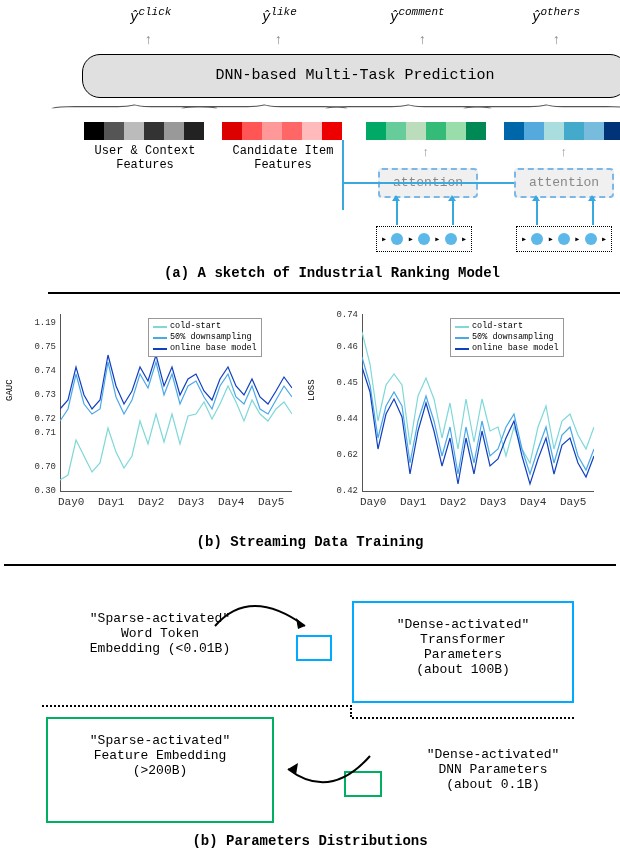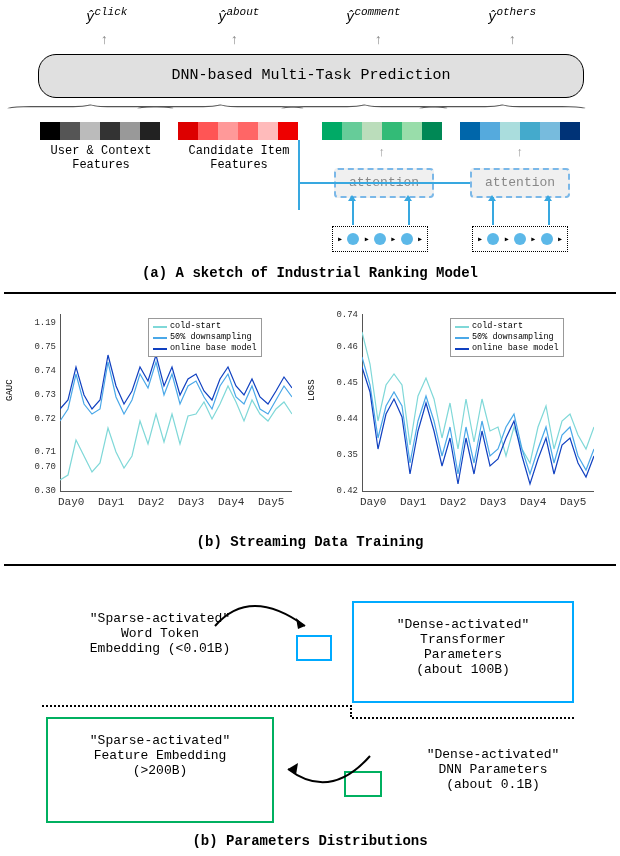--- a/index.html
+++ b/index.html
@@ -16,7 +16,7 @@
   .container { width: 620px; height: 856px; position: relative; }
 
   
-  .section-a { position: relative; height: 290px; }
+  .section-a { position: relative; height: 290px; margin-left: 44px; }
   .yhat { position: absolute; font-style: italic; font-size: 14px; }
   .yhat sup { font-size: 11px; font-style: italic; }
   .up-arrow { position: absolute; color: #888; font-size: 14px; }

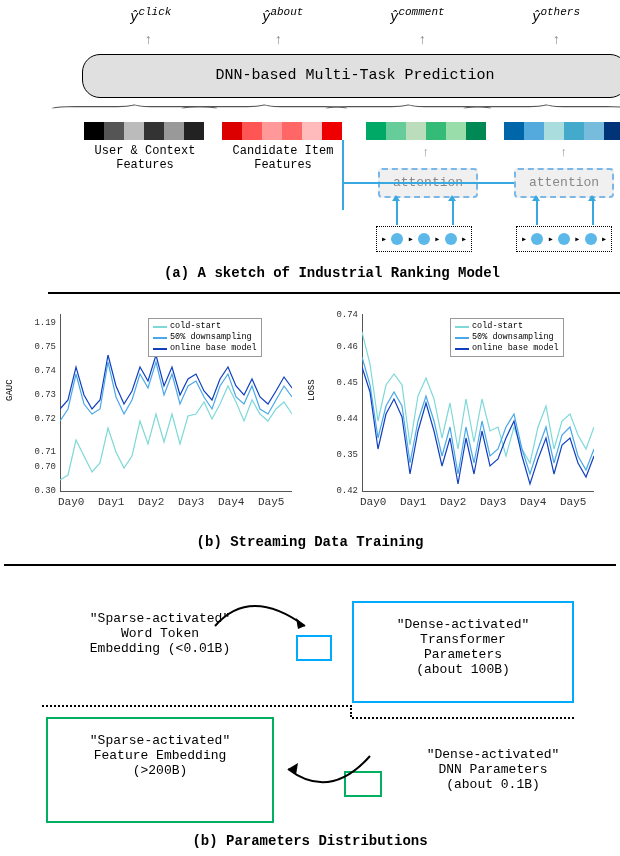--- a/index.html
+++ b/index.html
@@ -92,7 +92,7 @@
   <div class="section-a">
 
     <div class="yhat" style="left:86px; top:6px"><span>ŷ</span><sup>click</sup></div>
-    <div class="yhat" style="left:218px; top:6px"><span>ŷ</span><sup>about</sup></div>
+    <div class="yhat" style="left:218px; top:6px"><span>ŷ</span><sup>like</sup></div>
     <div class="yhat" style="left:346px; top:6px"><span>ŷ</span><sup>comment</sup></div>
     <div class="yhat" style="left:488px; top:6px"><span>ŷ</span><sup>others</sup></div>
     <div class="up-arrow" style="left:100px; top:32px">↑</div>

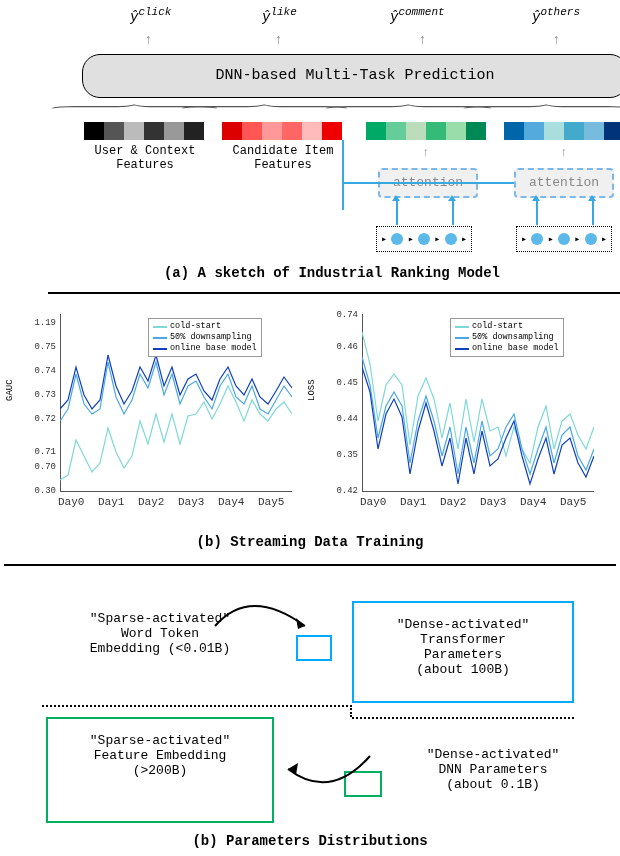--- a/index.html
+++ b/index.html
@@ -220,7 +220,7 @@
 
       <div class="ytick" style="top:180px">0.30</div>
       <div class="ytick" style="top:156px">0.70</div>
-      <div class="ytick" style="top:141px">0.71</div>
+      <div class="ytick" style="top:122px">0.71</div>
       <div class="ytick" style="top:108px">0.72</div>
       <div class="ytick" style="top:84px">0.73</div>
       <div class="ytick" style="top:60px">0.74</div>

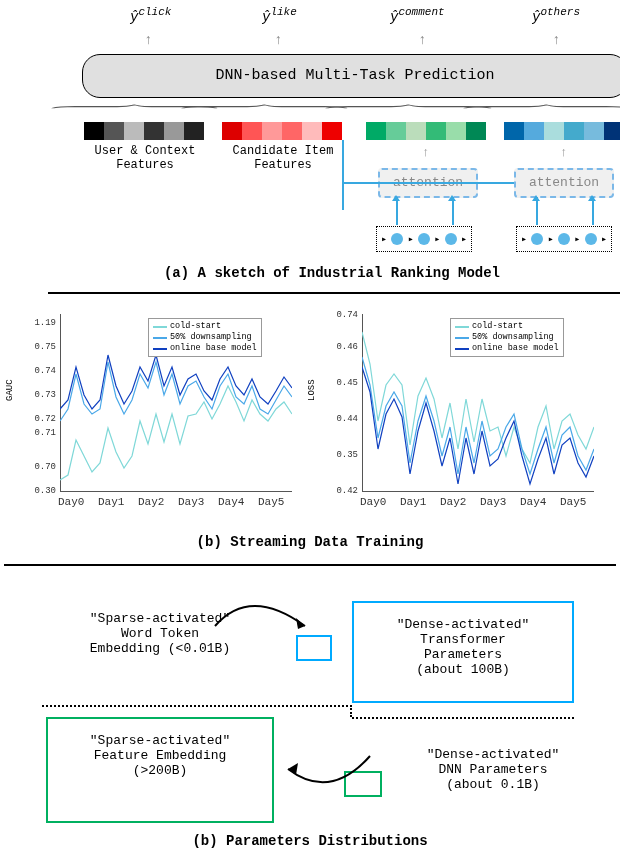--- a/index.html
+++ b/index.html
@@ -258,7 +258,7 @@
           </div>
       </div>
       <div class="ytick" style="top:180px">0.42</div>
-      <div class="ytick" style="top:144px">0.35</div>
+      <div class="ytick" style="top:144px">0.62</div>
       <div class="ytick" style="top:108px">0.44</div>
       <div class="ytick" style="top:72px">0.45</div>
       <div class="ytick" style="top:36px">0.46</div>

